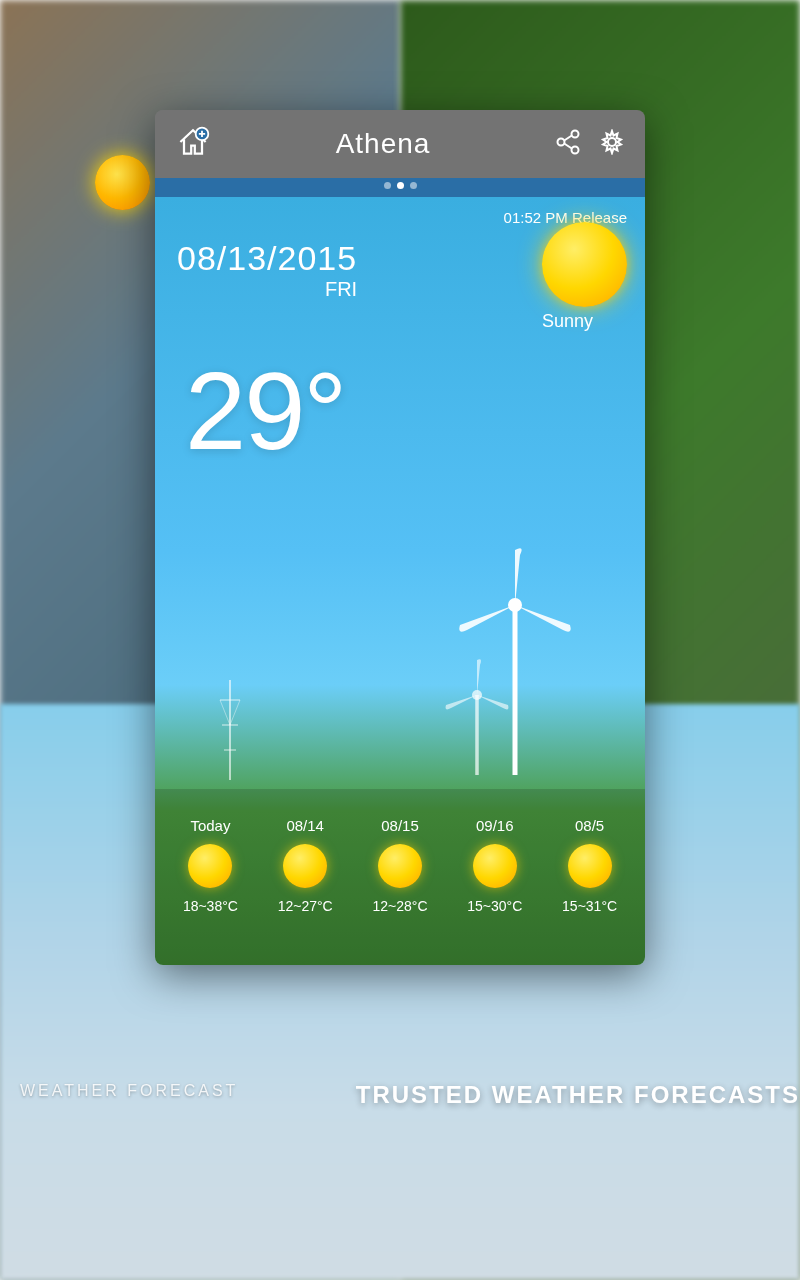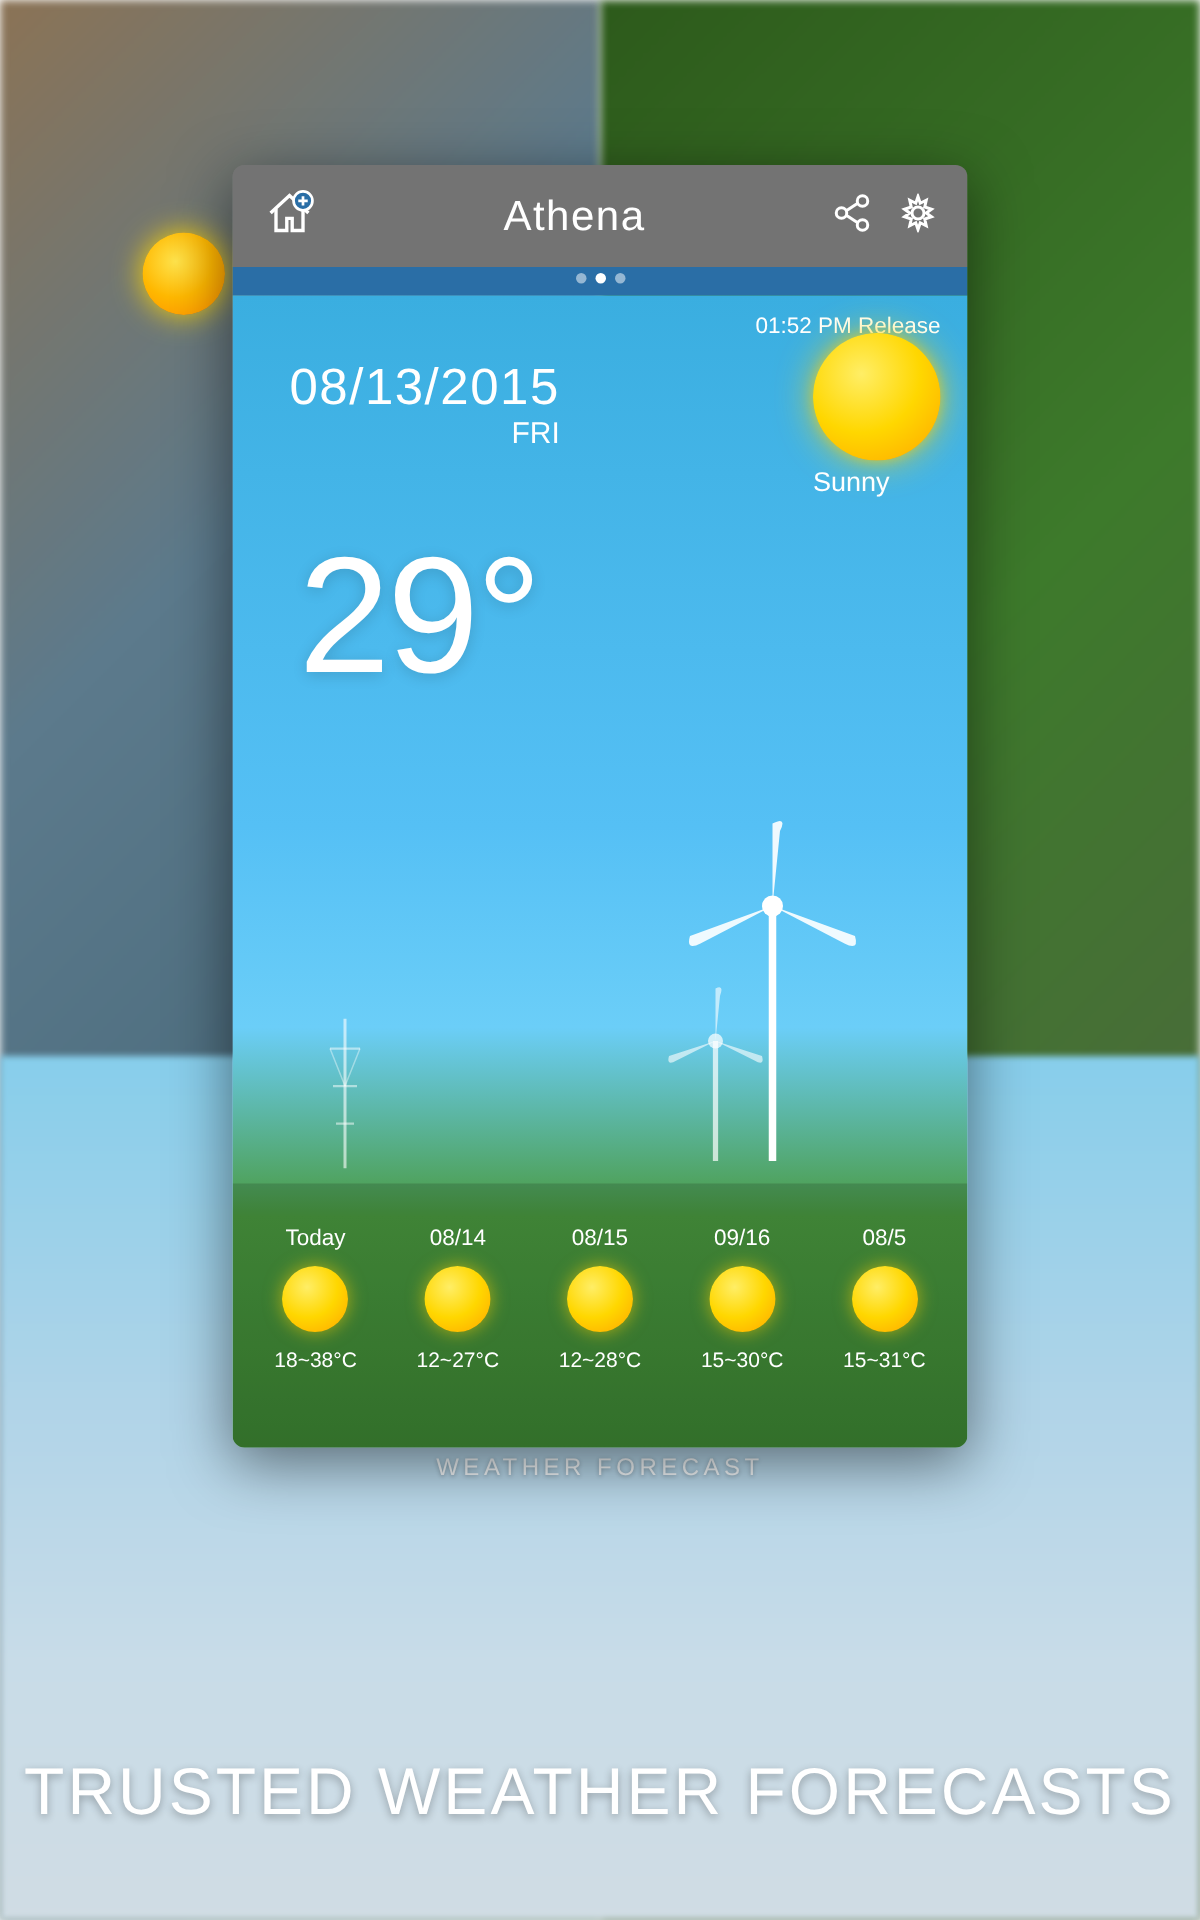--- a/index.html
+++ b/index.html
@@ -144,7 +144,6 @@
       font-size: 34px;
       font-weight: 300;
       letter-spacing: 1px;
-      margin-left: 16px;
     }
 
     .day-text {

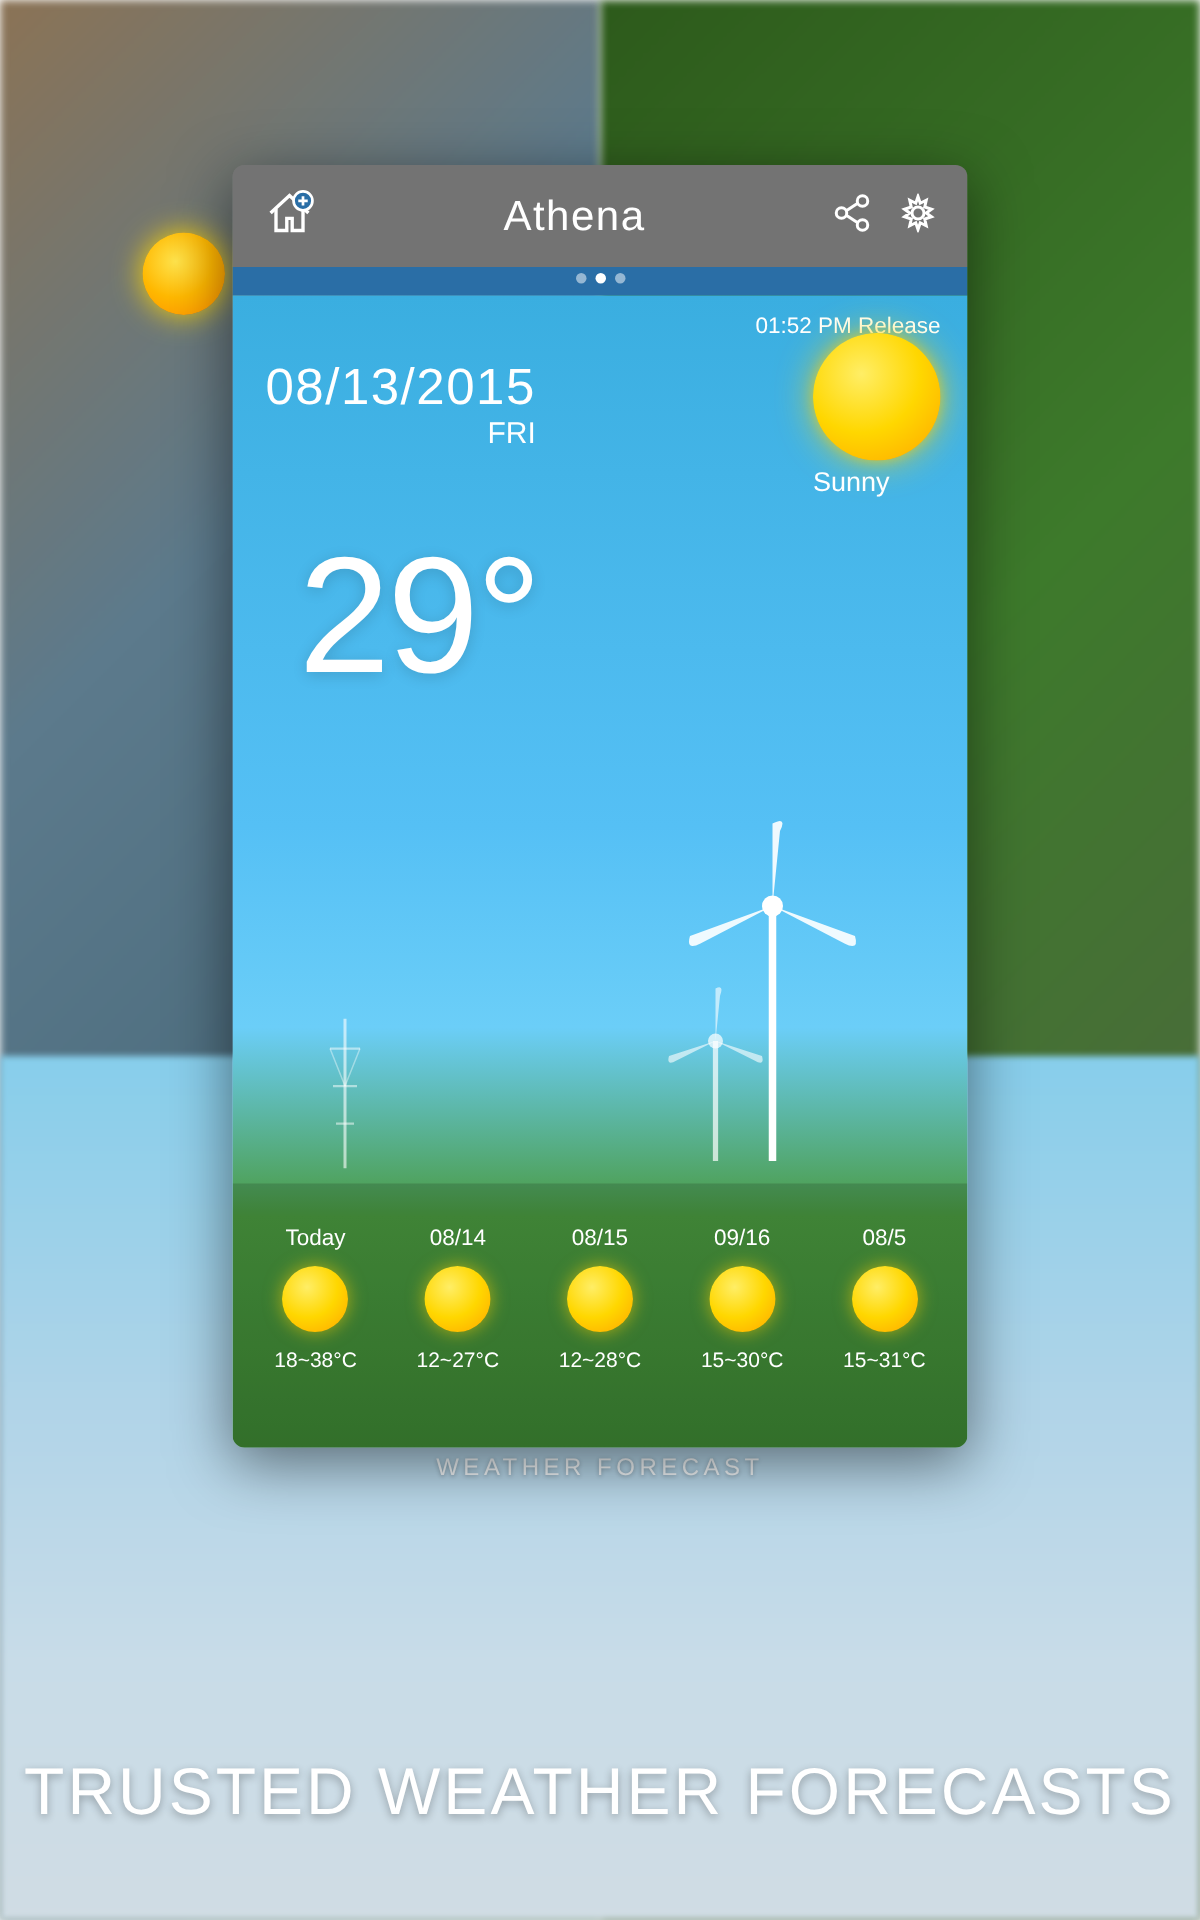--- a/index.html
+++ b/index.html
@@ -183,7 +183,7 @@
     .temperature {
       position: absolute;
       top: 150px;
-      left: 44px;
+      left: 30px;
       color: white;
       font-size: 110px;
       font-weight: 200;

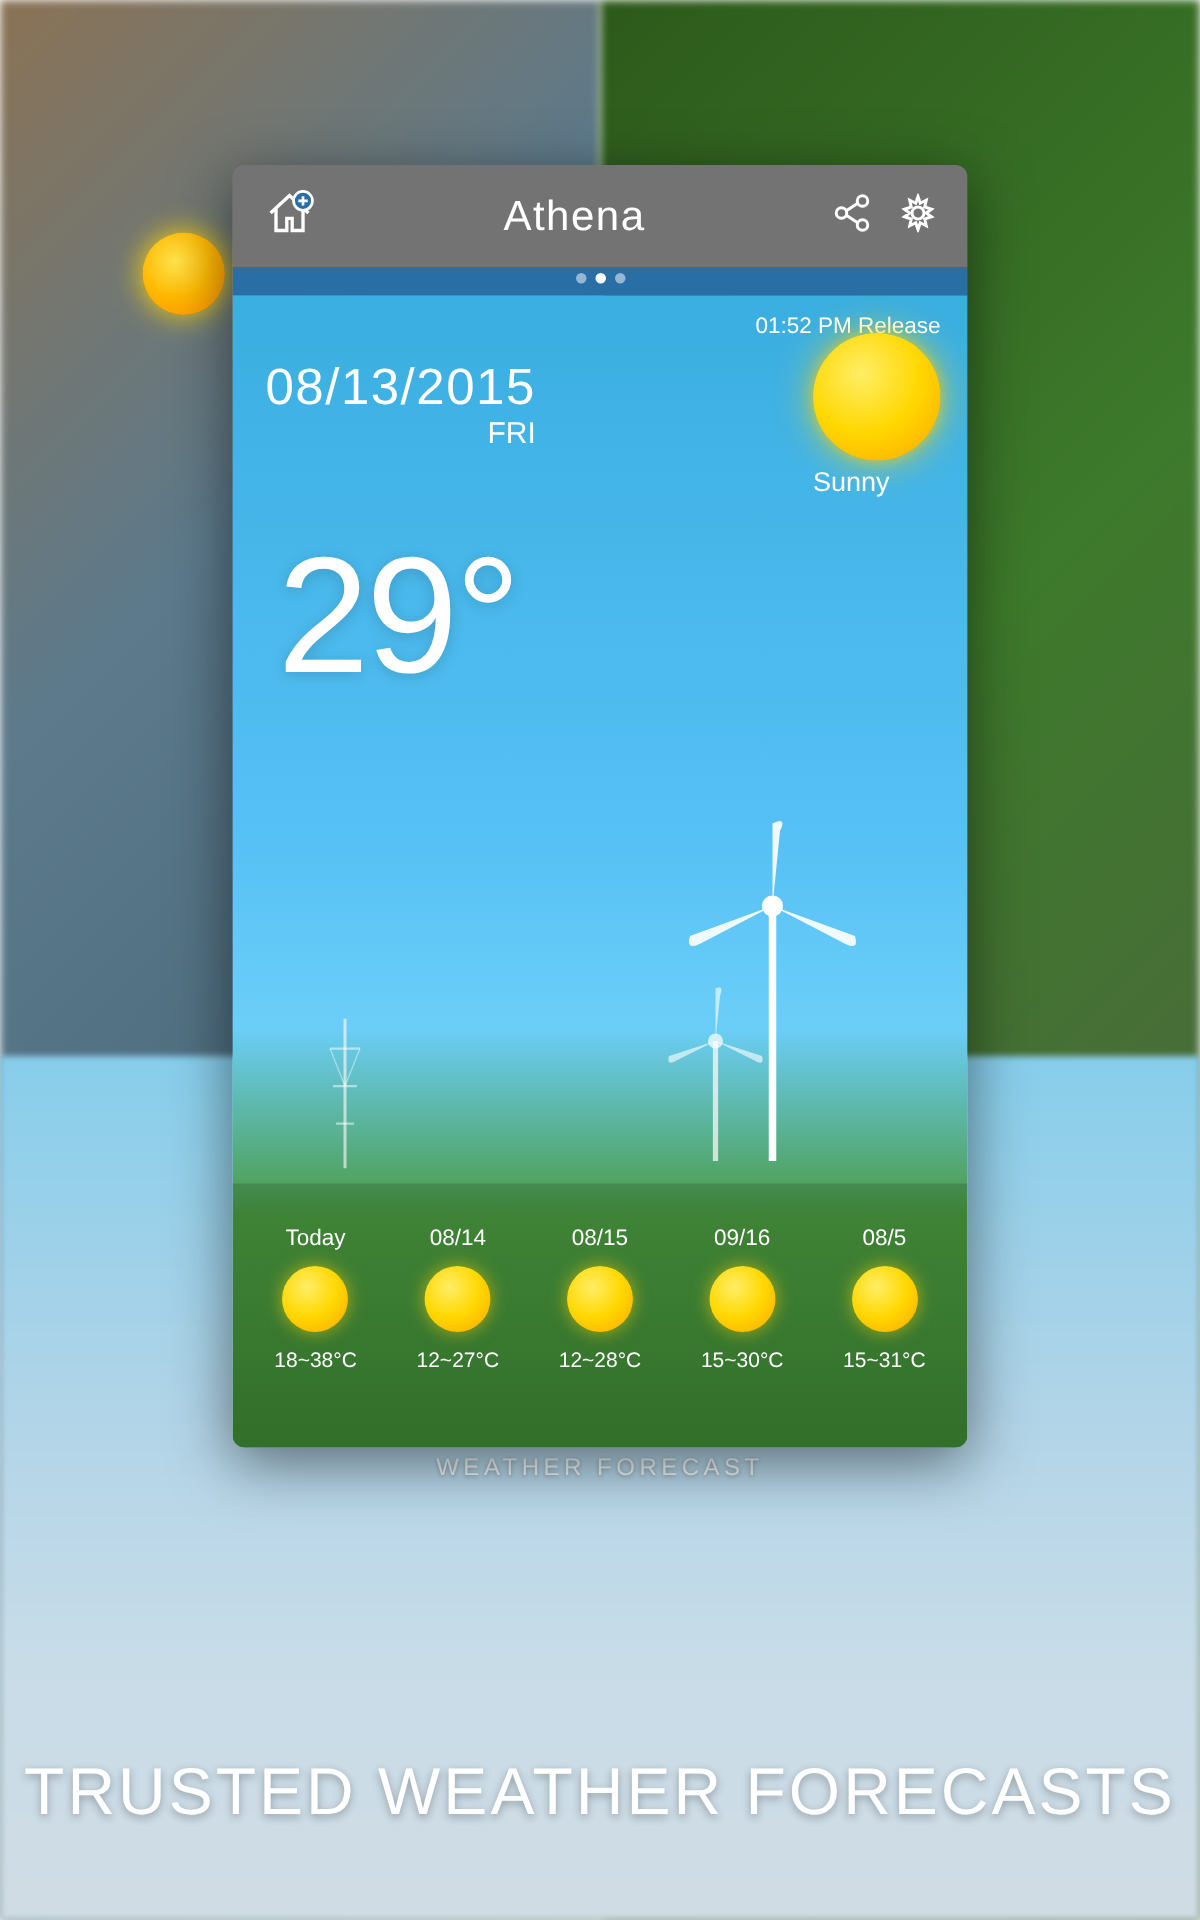--- a/index.html
+++ b/index.html
@@ -253,11 +253,12 @@
       right: 0;
       height: 310px;
       display: flex;
-      flex-direction: column;
+      flex-direction: row;
       align-items: center;
       justify-content: space-between;
       padding-bottom: 60px;
       z-index: 5;
+      padding-left: 20px;
     }
 
     .promo-sub {

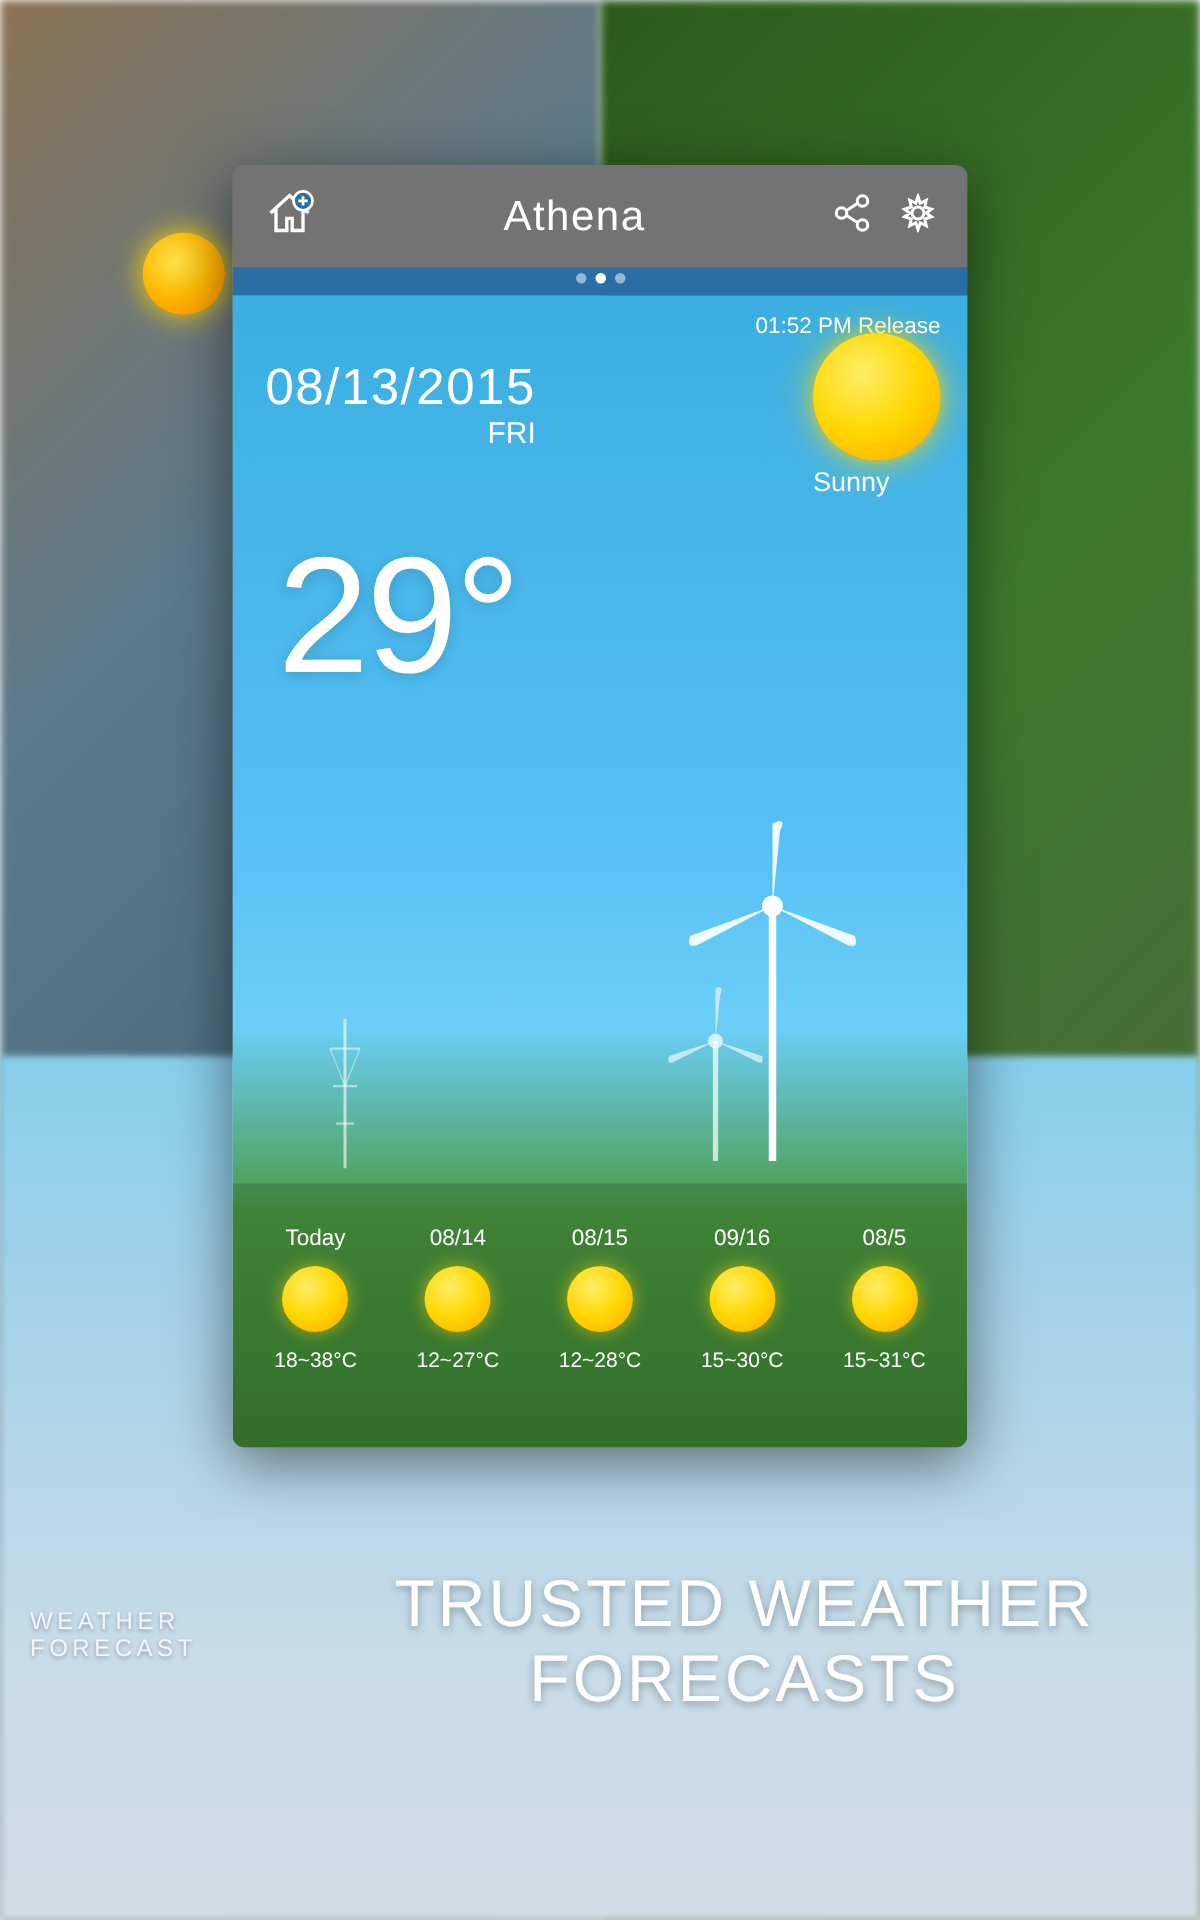--- a/index.html
+++ b/index.html
@@ -272,8 +272,8 @@
 
     .promo-main {
       color: white;
-      font-size: 44px;
-      font-weight: 400;
+      font-size: 24px;
+      font-weight: 700;
       letter-spacing: 2px;
       text-align: center;
       text-shadow: 0 2px 6px rgba(0,0,0,0.3);

